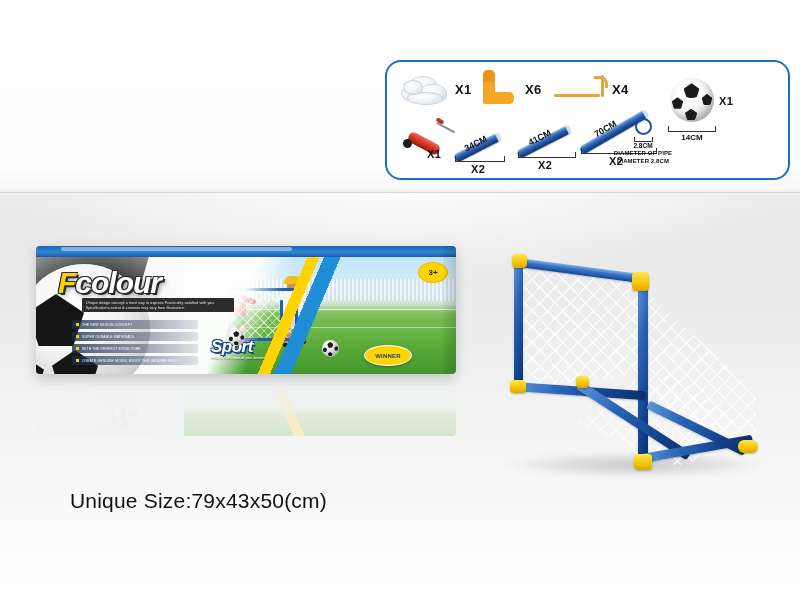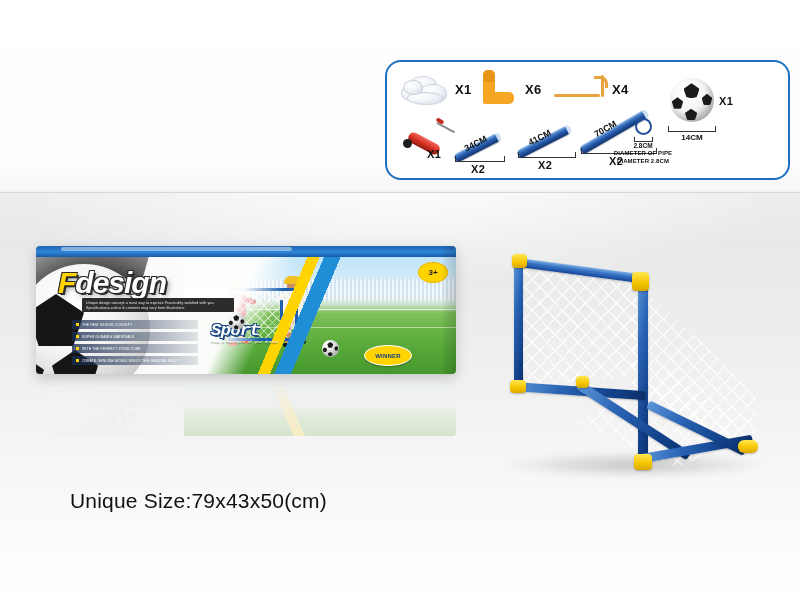--- a/index.html
+++ b/index.html
@@ -342,7 +342,7 @@
         <div class="lidshine"></div>
       </div>
 
-    <div class="title"><span class="f">F</span><span>design</span></div>
+    <div class="title"><span class="f">F</span><span>colour</span></div>
 
     <div class="subbar">
       <span>Unique design concept a must way to express Practicality satisfied with you. Specifications,colour &amp; contents may vary from illustration.</span>

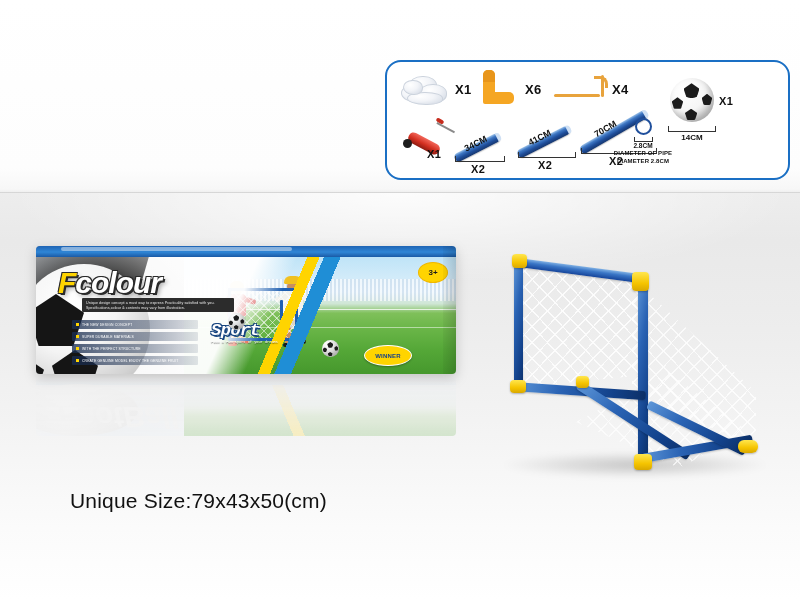--- a/index.html
+++ b/index.html
@@ -153,7 +153,7 @@
      background:#ffd400;border:1.5px solid #f0b800;display:flex;align-items:center;justify-content:center;}
   #pack .age span{font-size:8px;font-weight:bold;color:#1b1b1b;line-height:1;}
   
-  #pack .sport{position:absolute;left:175px;top:76px;width:74px;font-family:Liberation Mono, monospace;}
+  #pack .sport{position:absolute;left:175px;top:92px;width:74px;}
   #pack .sport .w{font-size:17px;font-weight:bold;font-style:italic;color:#ffffff;letter-spacing:-.5px;line-height:1;
      text-shadow:1.5px 1.5px 0 #17457f,-1px -1px 0 #17457f,1px -1px 0 #17457f,-1px 1px 0 #17457f;}
   #pack .sport .t{font-size:3.6px;color:#ffffff;line-height:1.5;margin-top:1px;text-shadow:0 1px 1px rgba(0,0,0,.6);}

